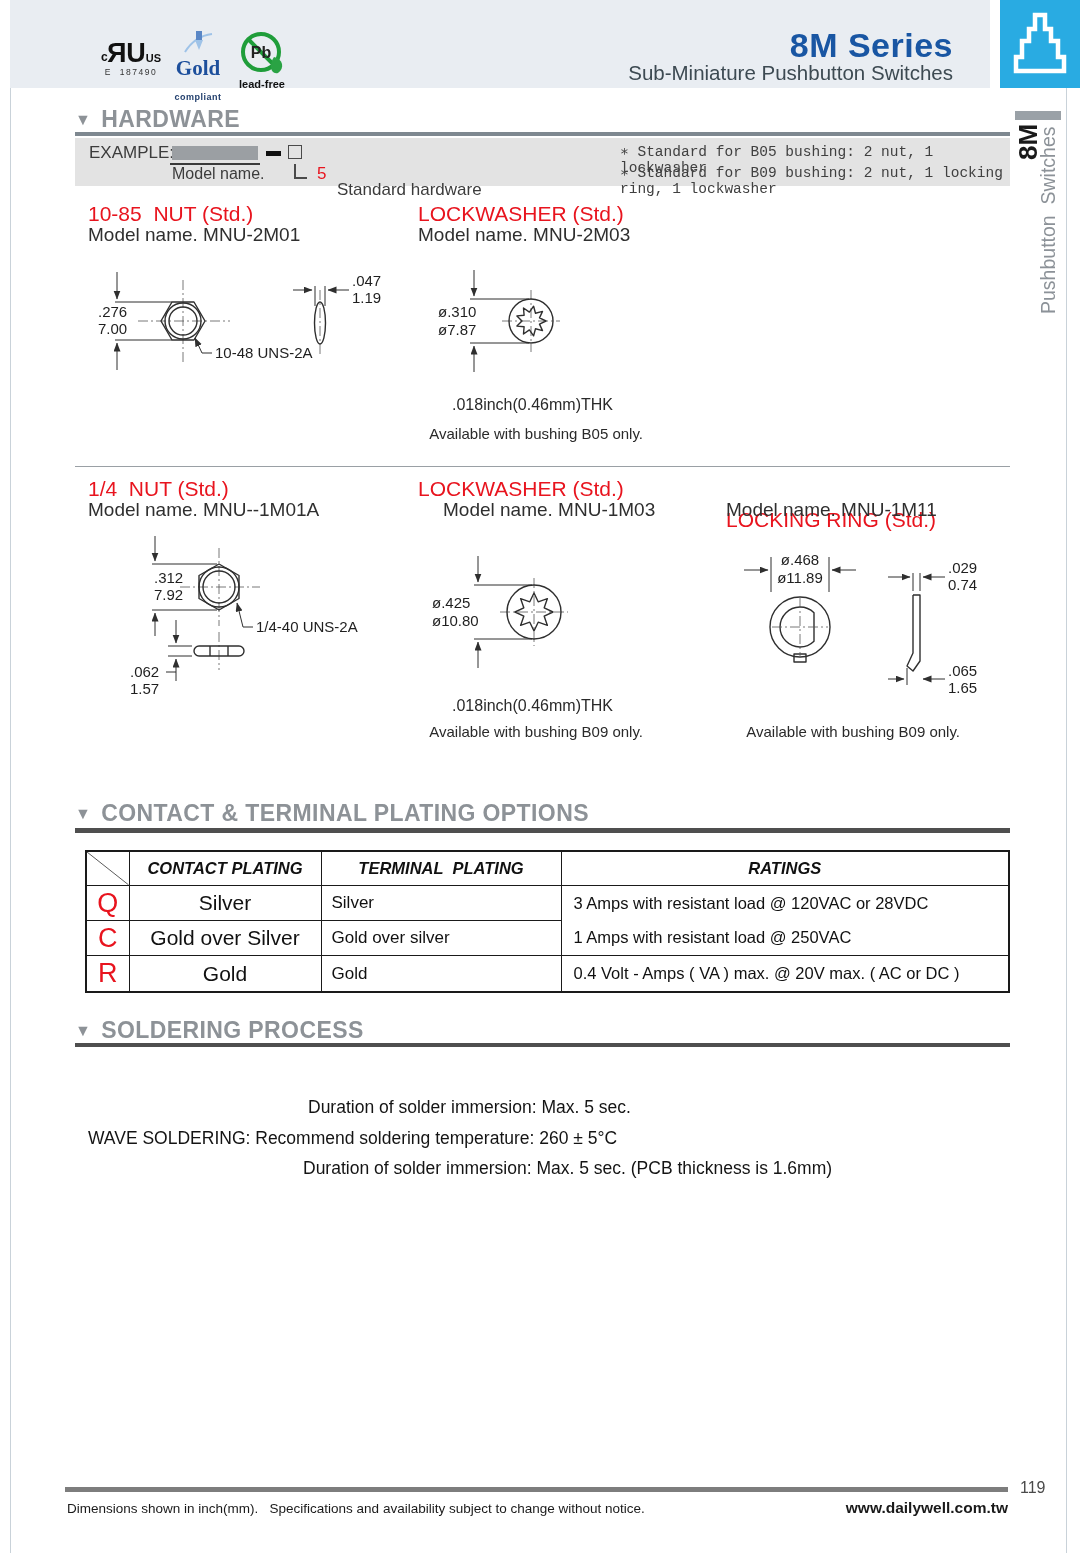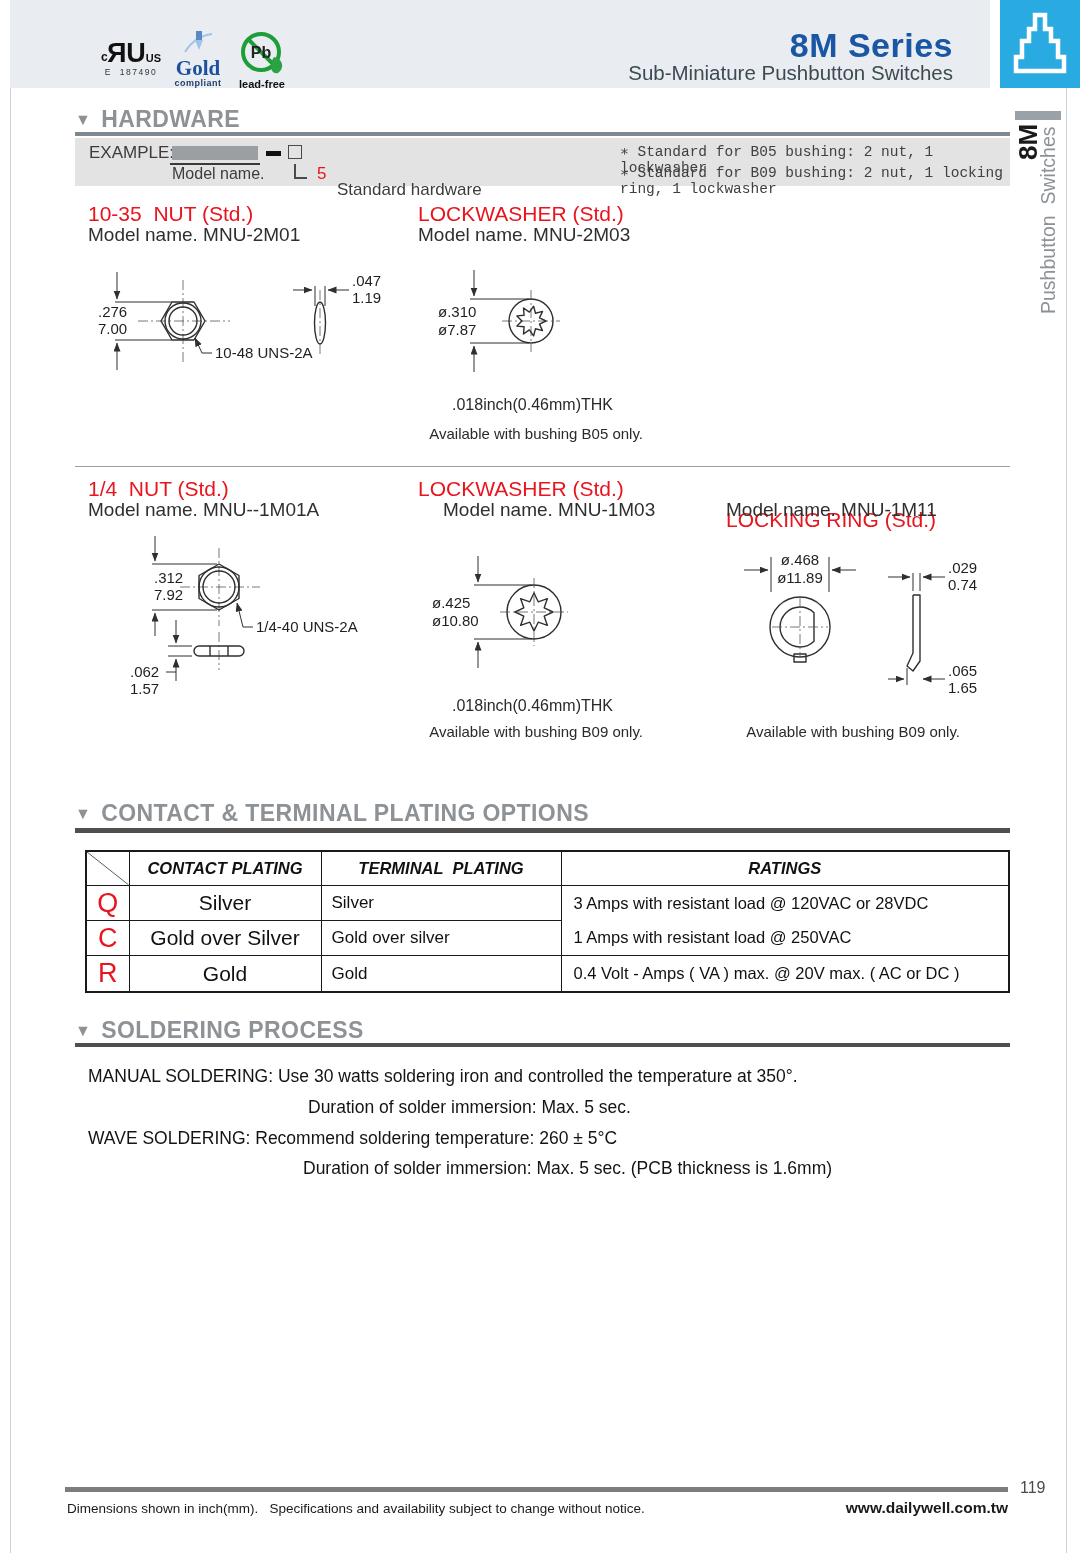--- a/index.html
+++ b/index.html
@@ -22,7 +22,7 @@
   .ul-e{font-size:8.5px;color:#333;letter-spacing:1.5px;margin-top:3px;}
   .rohs-wrap{position:absolute;left:172px;top:30px;width:52px;text-align:center;}
   .rohs-title{font-family:"Liberation Serif",serif;font-size:21px;font-weight:bold;color:#1d4f9c;line-height:20px;}
-  .rohs-sub{font-size:9px;font-weight:bold;color:#23406e;letter-spacing:0.5px;}
+  .rohs-sub{font-size:9px;font-weight:bold;color:#23406e;letter-spacing:0.5px;margin-top:14px;}
   .pb-wrap{position:absolute;left:238px;top:30px;width:48px;text-align:center;}
   .pb-label{font-size:11px;font-weight:bold;color:#111;margin-top:-2px;}
   

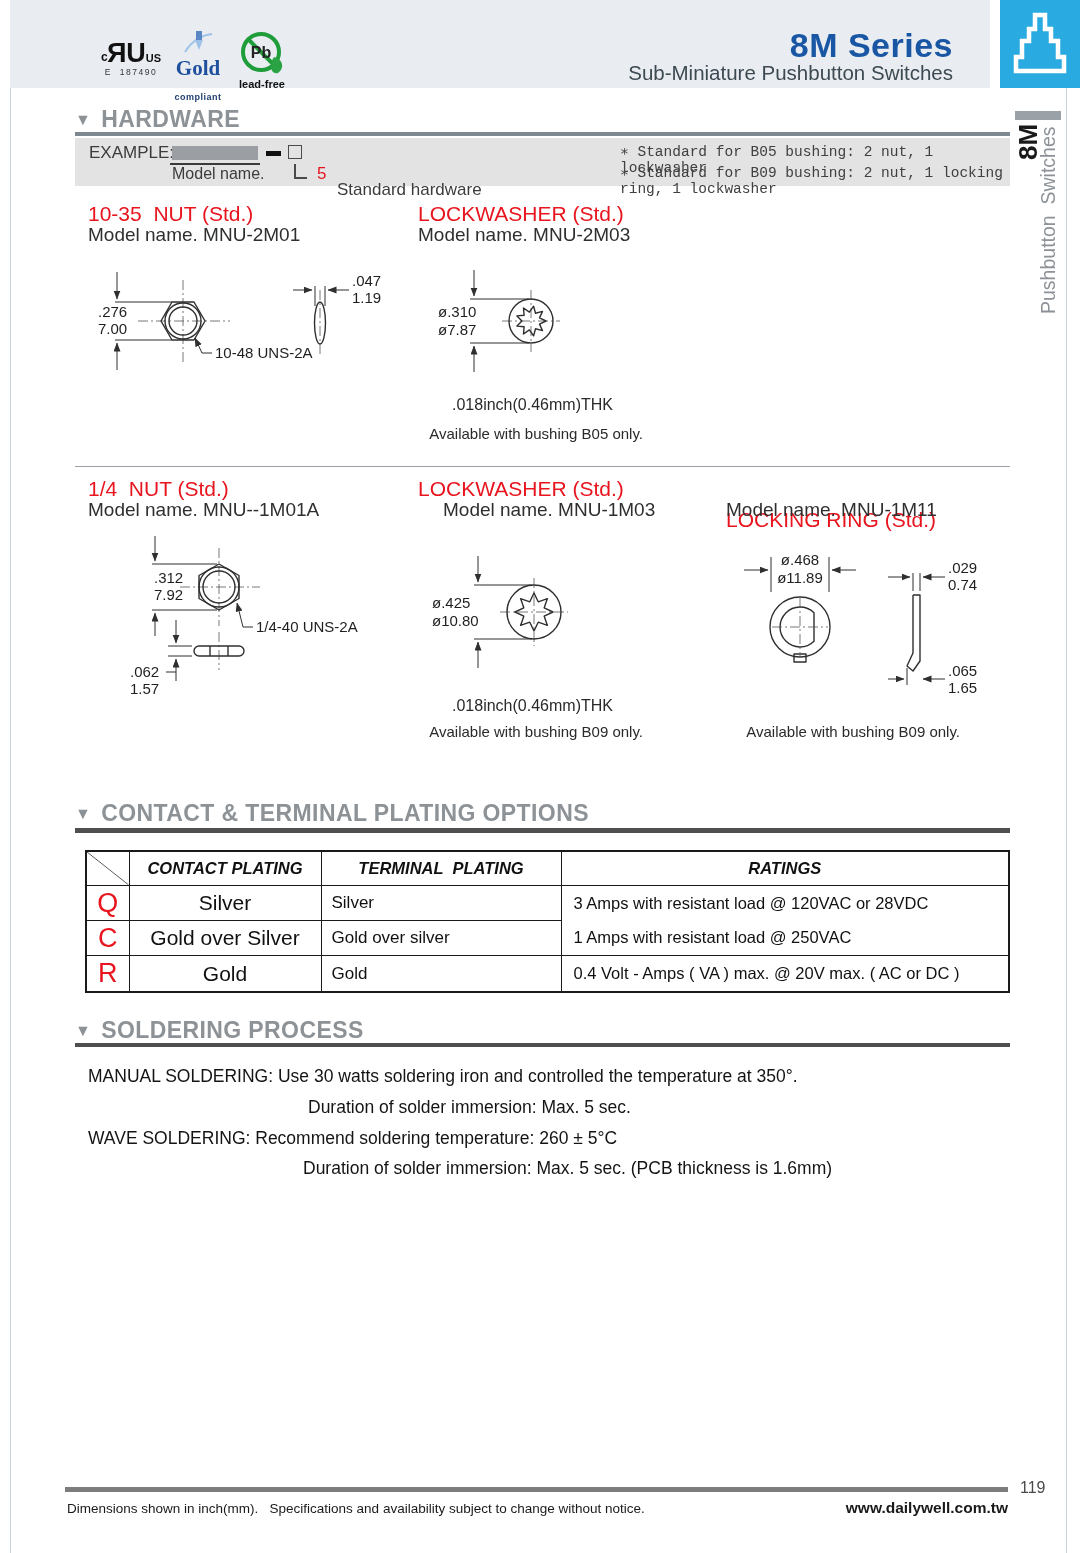--- a/index.html
+++ b/index.html
@@ -158,7 +158,7 @@
     <div class="ex-note" style="top:26px;">∗ Standard for B09 bushing: 2 nut, 1 locking ring, 1 lockwasher</div>
   </div>
 
-  <div class="hw-title pre" style="left:88px;top:202px;">10-35  NUT (Std.)</div>
+  <div class="hw-title pre" style="left:88px;top:202px;">10-85  NUT (Std.)</div>
   <div class="hw-model" style="left:88px;top:224px;">Model name. MNU-2M01</div>
   <svg class="abs" style="left:88px;top:250px;" width="320" height="140" viewBox="0 0 320 140">
     <line class="cl" x1="50" y1="71" x2="142" y2="71"></line>

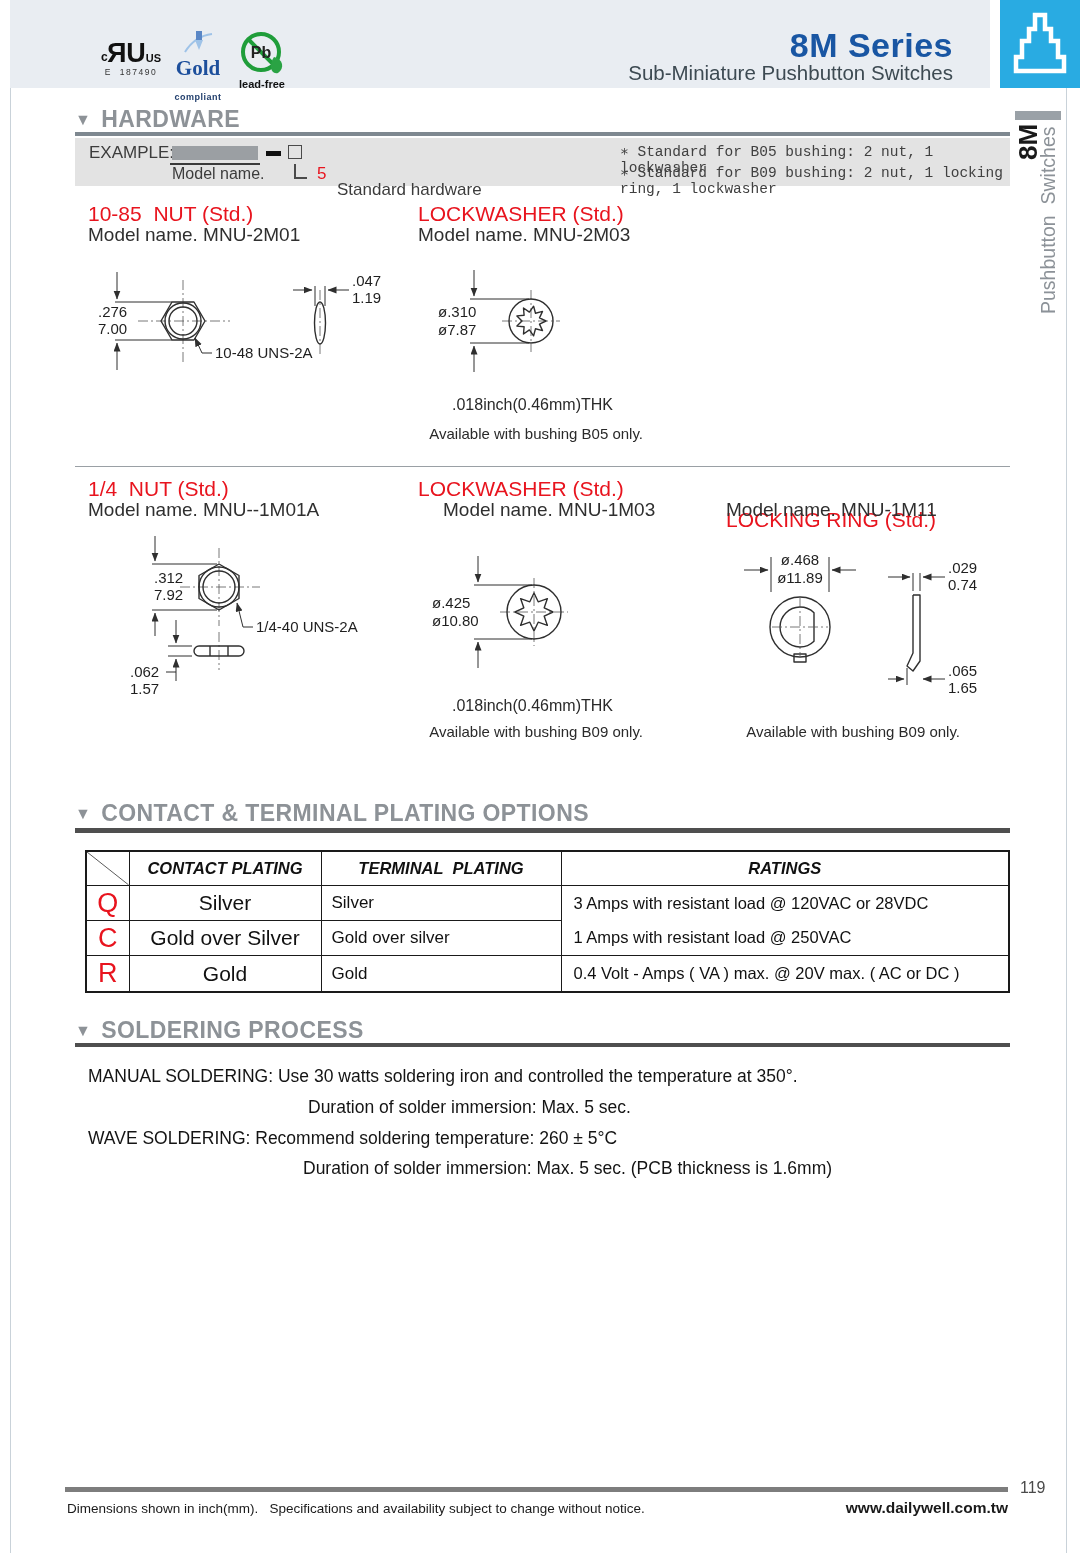--- a/index.html
+++ b/index.html
@@ -329,7 +329,6 @@
   </div>
   <div class="bar" style="top:1043px;height:4px;background:#4f4f4f;"></div>
 
-  <div class="sol-line" style="left:88px;top:1066px;">MANUAL SOLDERING: Use 30 watts soldering iron and controlled the temperature at 350°.</div>
   <div class="sol-line" style="left:308px;top:1097px;">Duration of solder immersion: Max. 5 sec.</div>
   <div class="sol-line" style="left:88px;top:1128px;">WAVE SOLDERING: Recommend soldering temperature: 260 ± 5°C</div>
   <div class="sol-line" style="left:303px;top:1158px;">Duration of solder immersion: Max. 5 sec. (PCB thickness is 1.6mm)</div>

